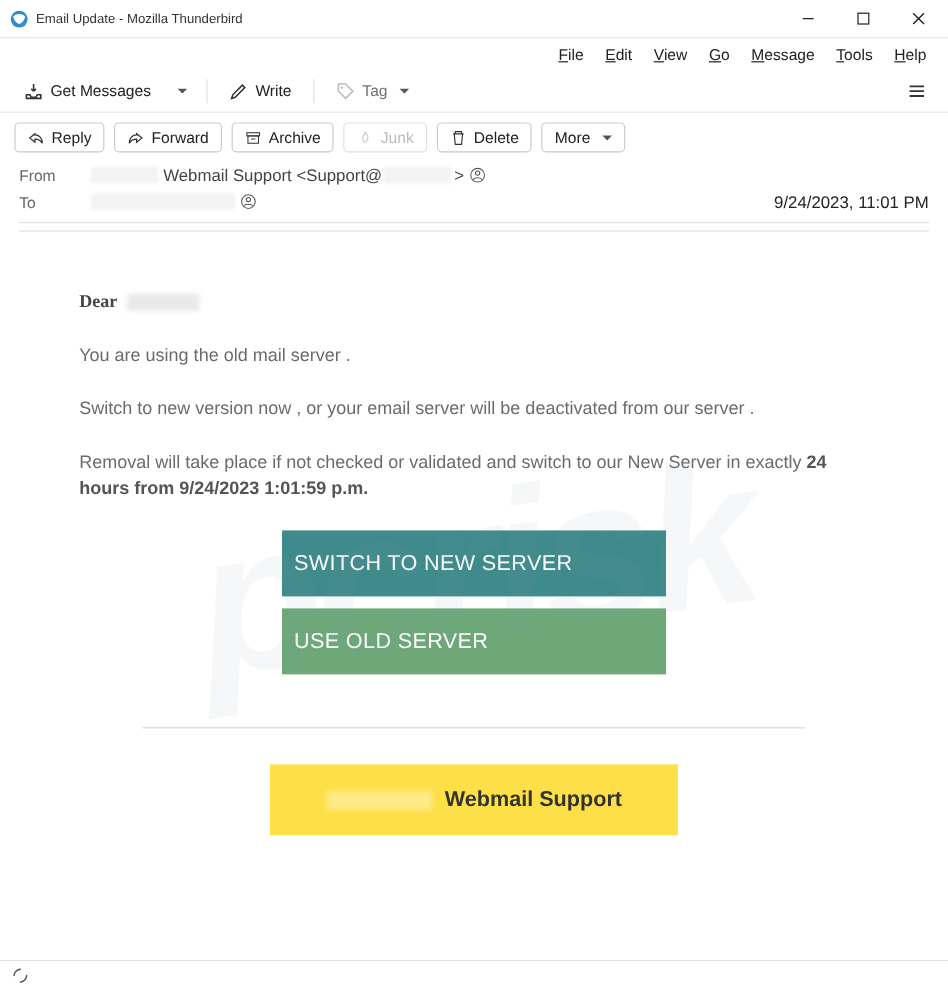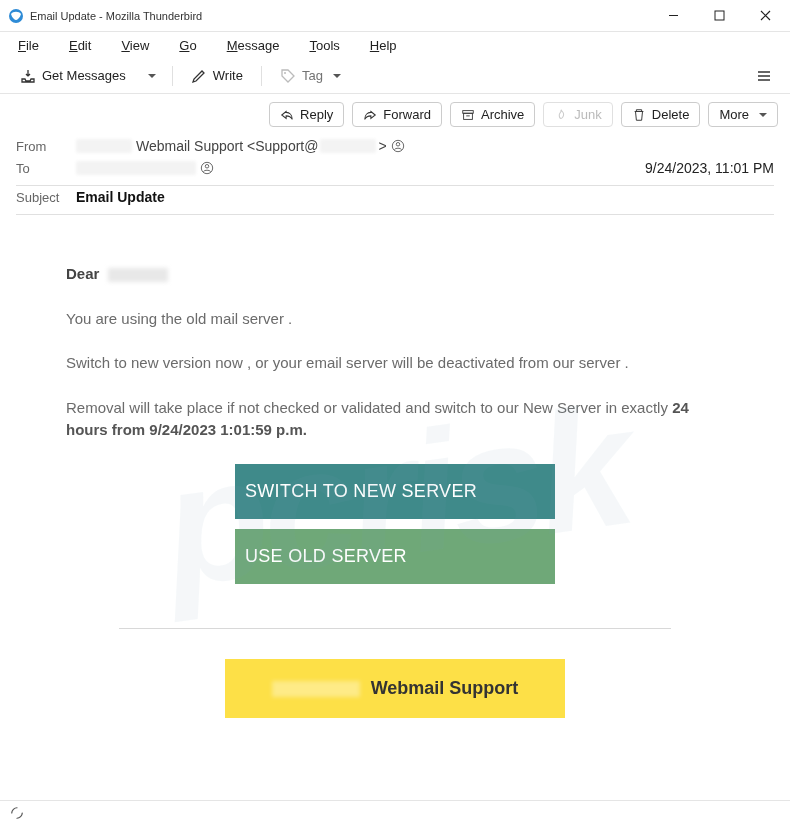--- a/index.html
+++ b/index.html
@@ -14,7 +14,7 @@
 .winbtn svg { width: 11px; height: 11px; }
 
 
-.menubar { height: 26px; display: flex; align-items: center; padding: 0 10px; gap: 14px; }
+.menubar { height: 26px; display: flex; align-items: center; padding: 0 10px; gap: 2px; justify-content: flex-end; }
 .menuitem { font-size: 13px; padding: 2px 8px; color: #222; }
 .menuitem .ul { text-decoration: underline; }
 

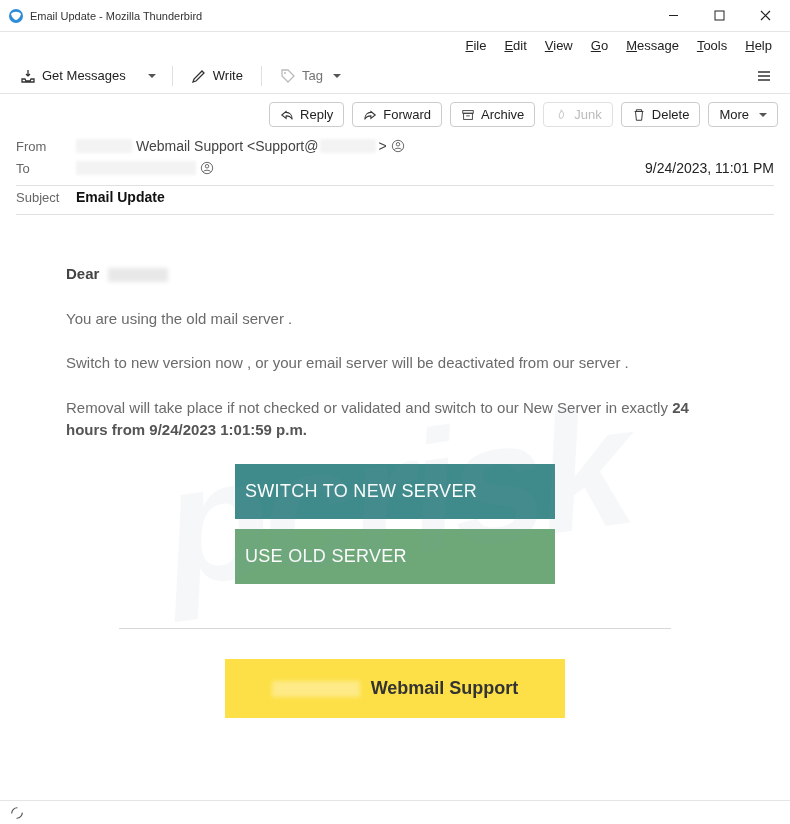--- a/index.html
+++ b/index.html
@@ -27,7 +27,7 @@
 .hamburger { margin-left: auto; display:flex; align-items:center; justify-content:center; width:28px; height:28px;}
 
 
-.actionbar { display: flex; justify-content: flex-end; gap: 8px; padding: 8px 12px 6px; }
+.actionbar { display: flex; gap: 8px; padding: 8px 12px 6px; }
 .abtn { display: inline-flex; align-items: center; gap: 6px; font-size: 13px; padding: 4px 10px; border: 1px solid #ccc; border-radius: 4px; color: #222; background:#fff;}
 .abtn.dis { color: #bbb; border-color: #e0e0e0; }
 .abtn svg { width: 14px; height: 14px; }

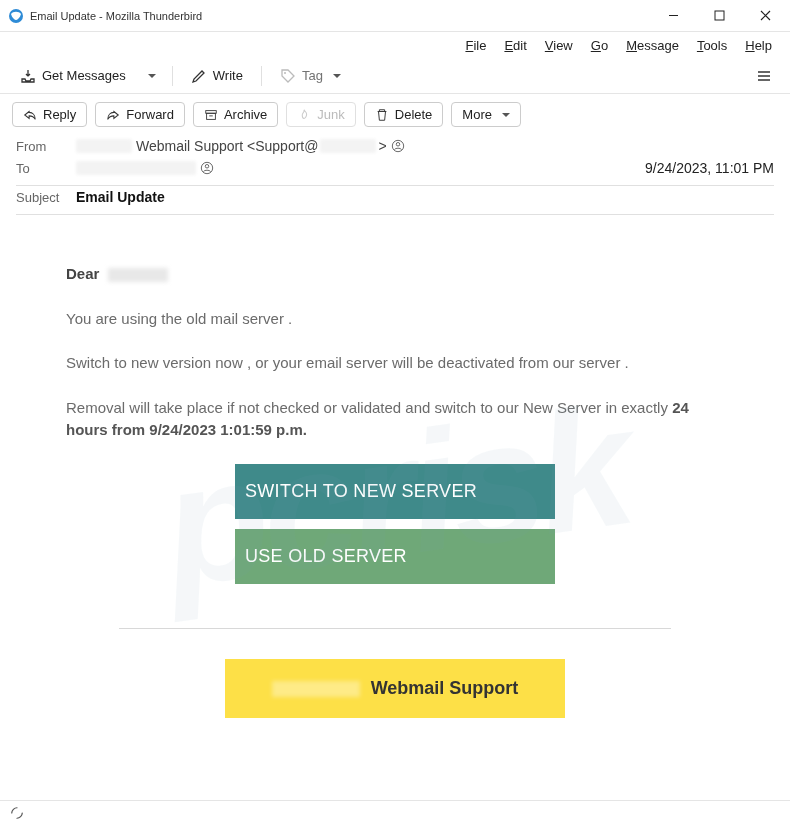--- a/index.html
+++ b/index.html
@@ -205,10 +205,6 @@
     <span class="date">9/24/2023, 11:01 PM</span>
   </div>
   <hr class="hdrsep">
-  <div class="hrow">
-    <span class="label">Subject</span>
-    <span class="subjectval">Email Update</span>
-  </div>
   <hr class="hdrsep">
 </div>
 

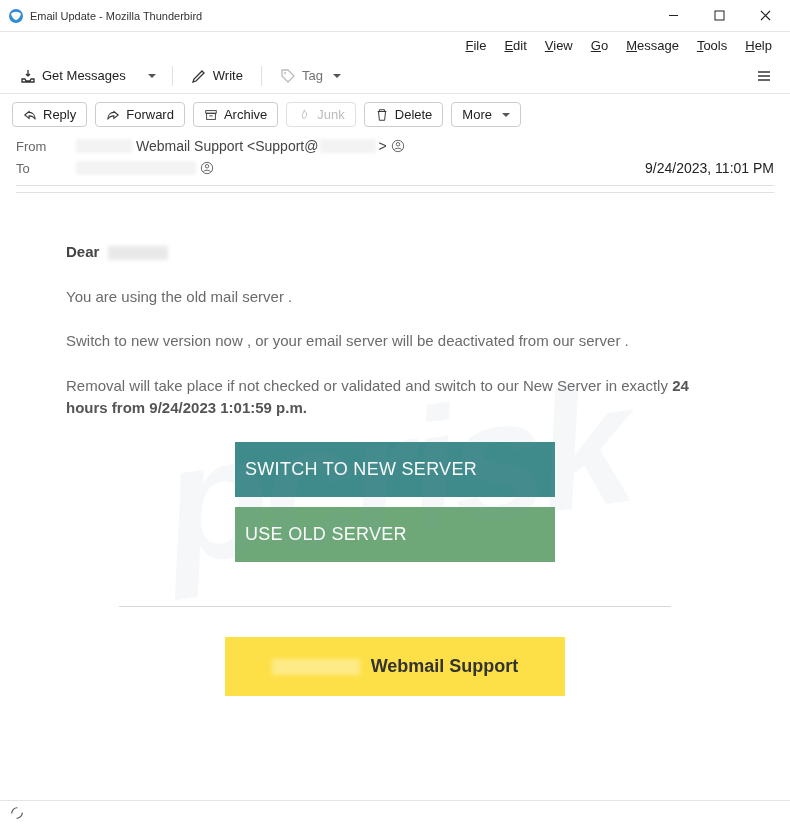--- a/index.html
+++ b/index.html
@@ -51,7 +51,7 @@
 .msgcard { background: #fff; padding: 28px 28px 40px; font-size: 15px; color: #6b6b6b; line-height: 1.5; position: relative; }
 .msgcard p { margin-bottom: 22px; }
 .msgcard .dear { color: #555; }
-.msgcard .dear b { color: #444; }
+.msgcard .dear b { color: #444; font-family: Liberation Serif, serif; }
 .msgcard .dear .redact { display:inline-block; width:60px; height:14px; background:#e8e8e8; filter: blur(2px); vertical-align: middle;}
 .msgcard b.dark { color: #555; font-weight:700;}
 .bigbtn { display: block; margin: 10px auto; width: 320px; text-align: left; padding: 14px 10px; color: #fff; font-size: 18px; letter-spacing: .3px; }

